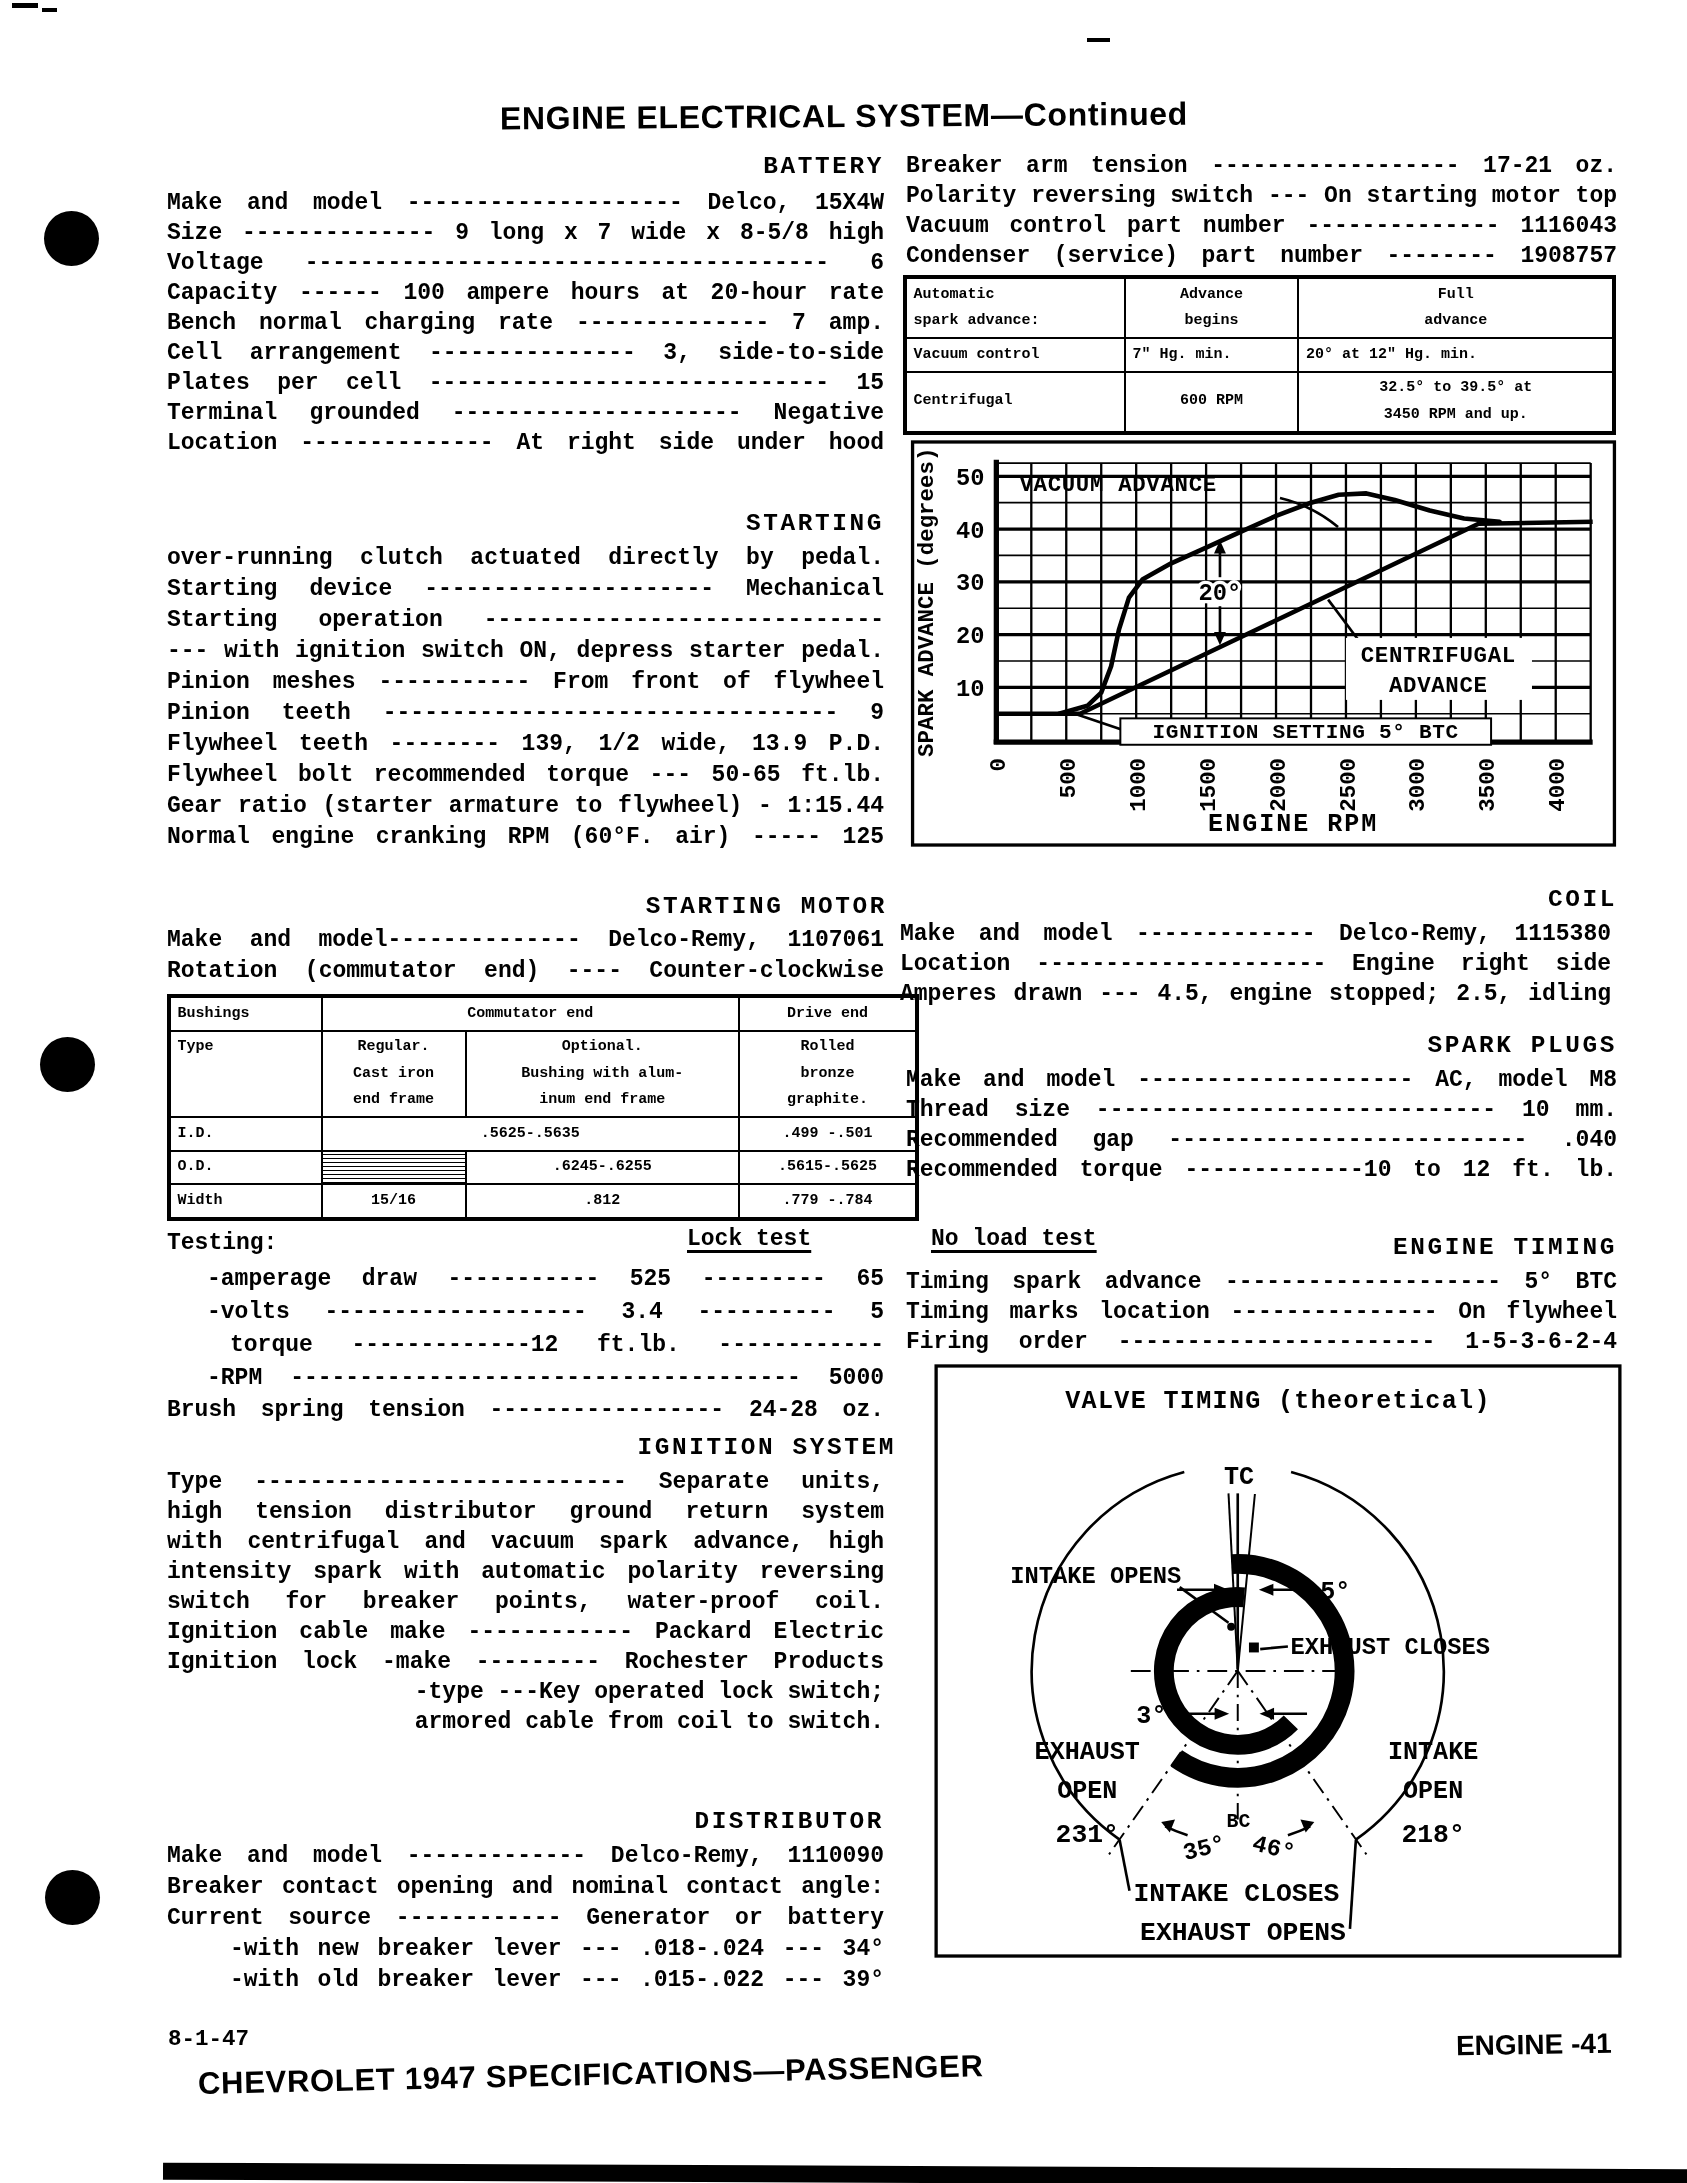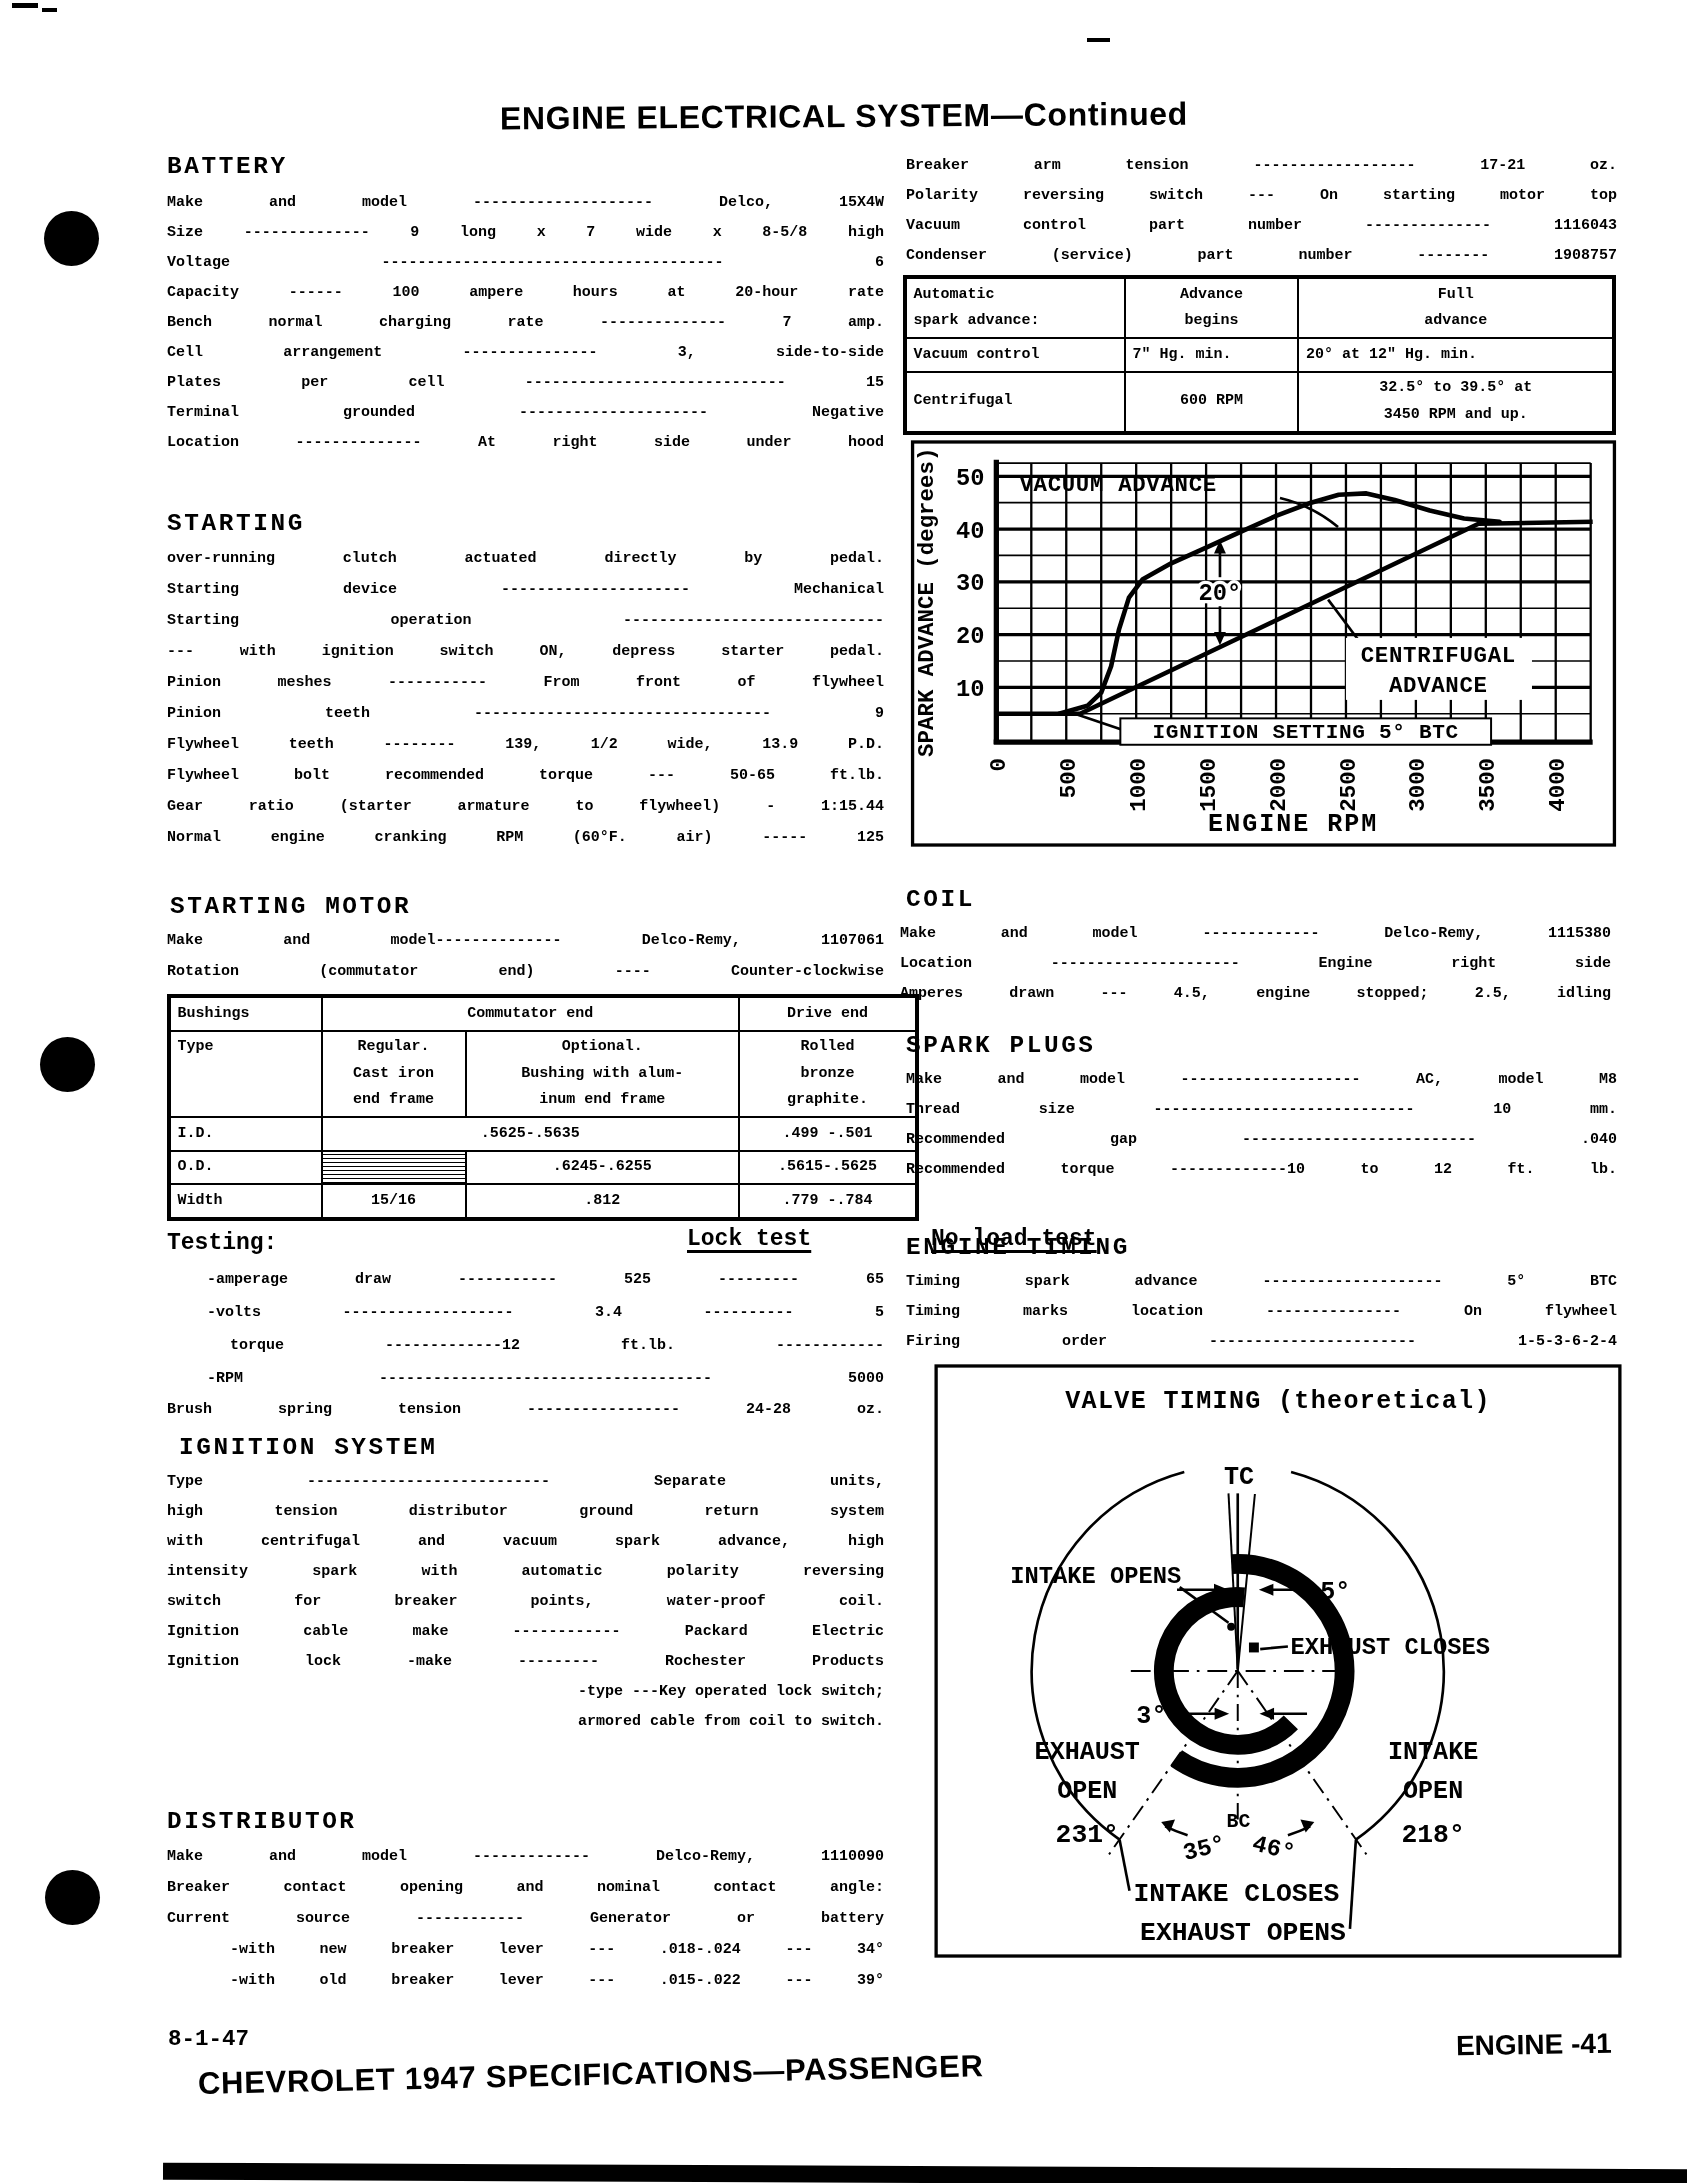--- a/index.html
+++ b/index.html
@@ -6,7 +6,7 @@
   body{position:relative;width:1688px;height:2183px;background:#fff;color:#000;
        font-family:"Liberation Mono","DejaVu Sans Mono",monospace;font-weight:bold;overflow:hidden}
   .sec{position:absolute}
-  .hd{font-size:24.4px;letter-spacing:2.6px;text-align:left;font-weight:bold}
+  .hd{font-size:24.4px;letter-spacing:2.6px;text-align:right;font-weight:bold}
   .ln{font-size:15px;line-height:30px;text-align:justify;-moz-text-align-last:justify;text-align-last:justify;font-weight:bold}
   .lh47 .ln{line-height:31px}
   .lh50 .ln{line-height:33px}

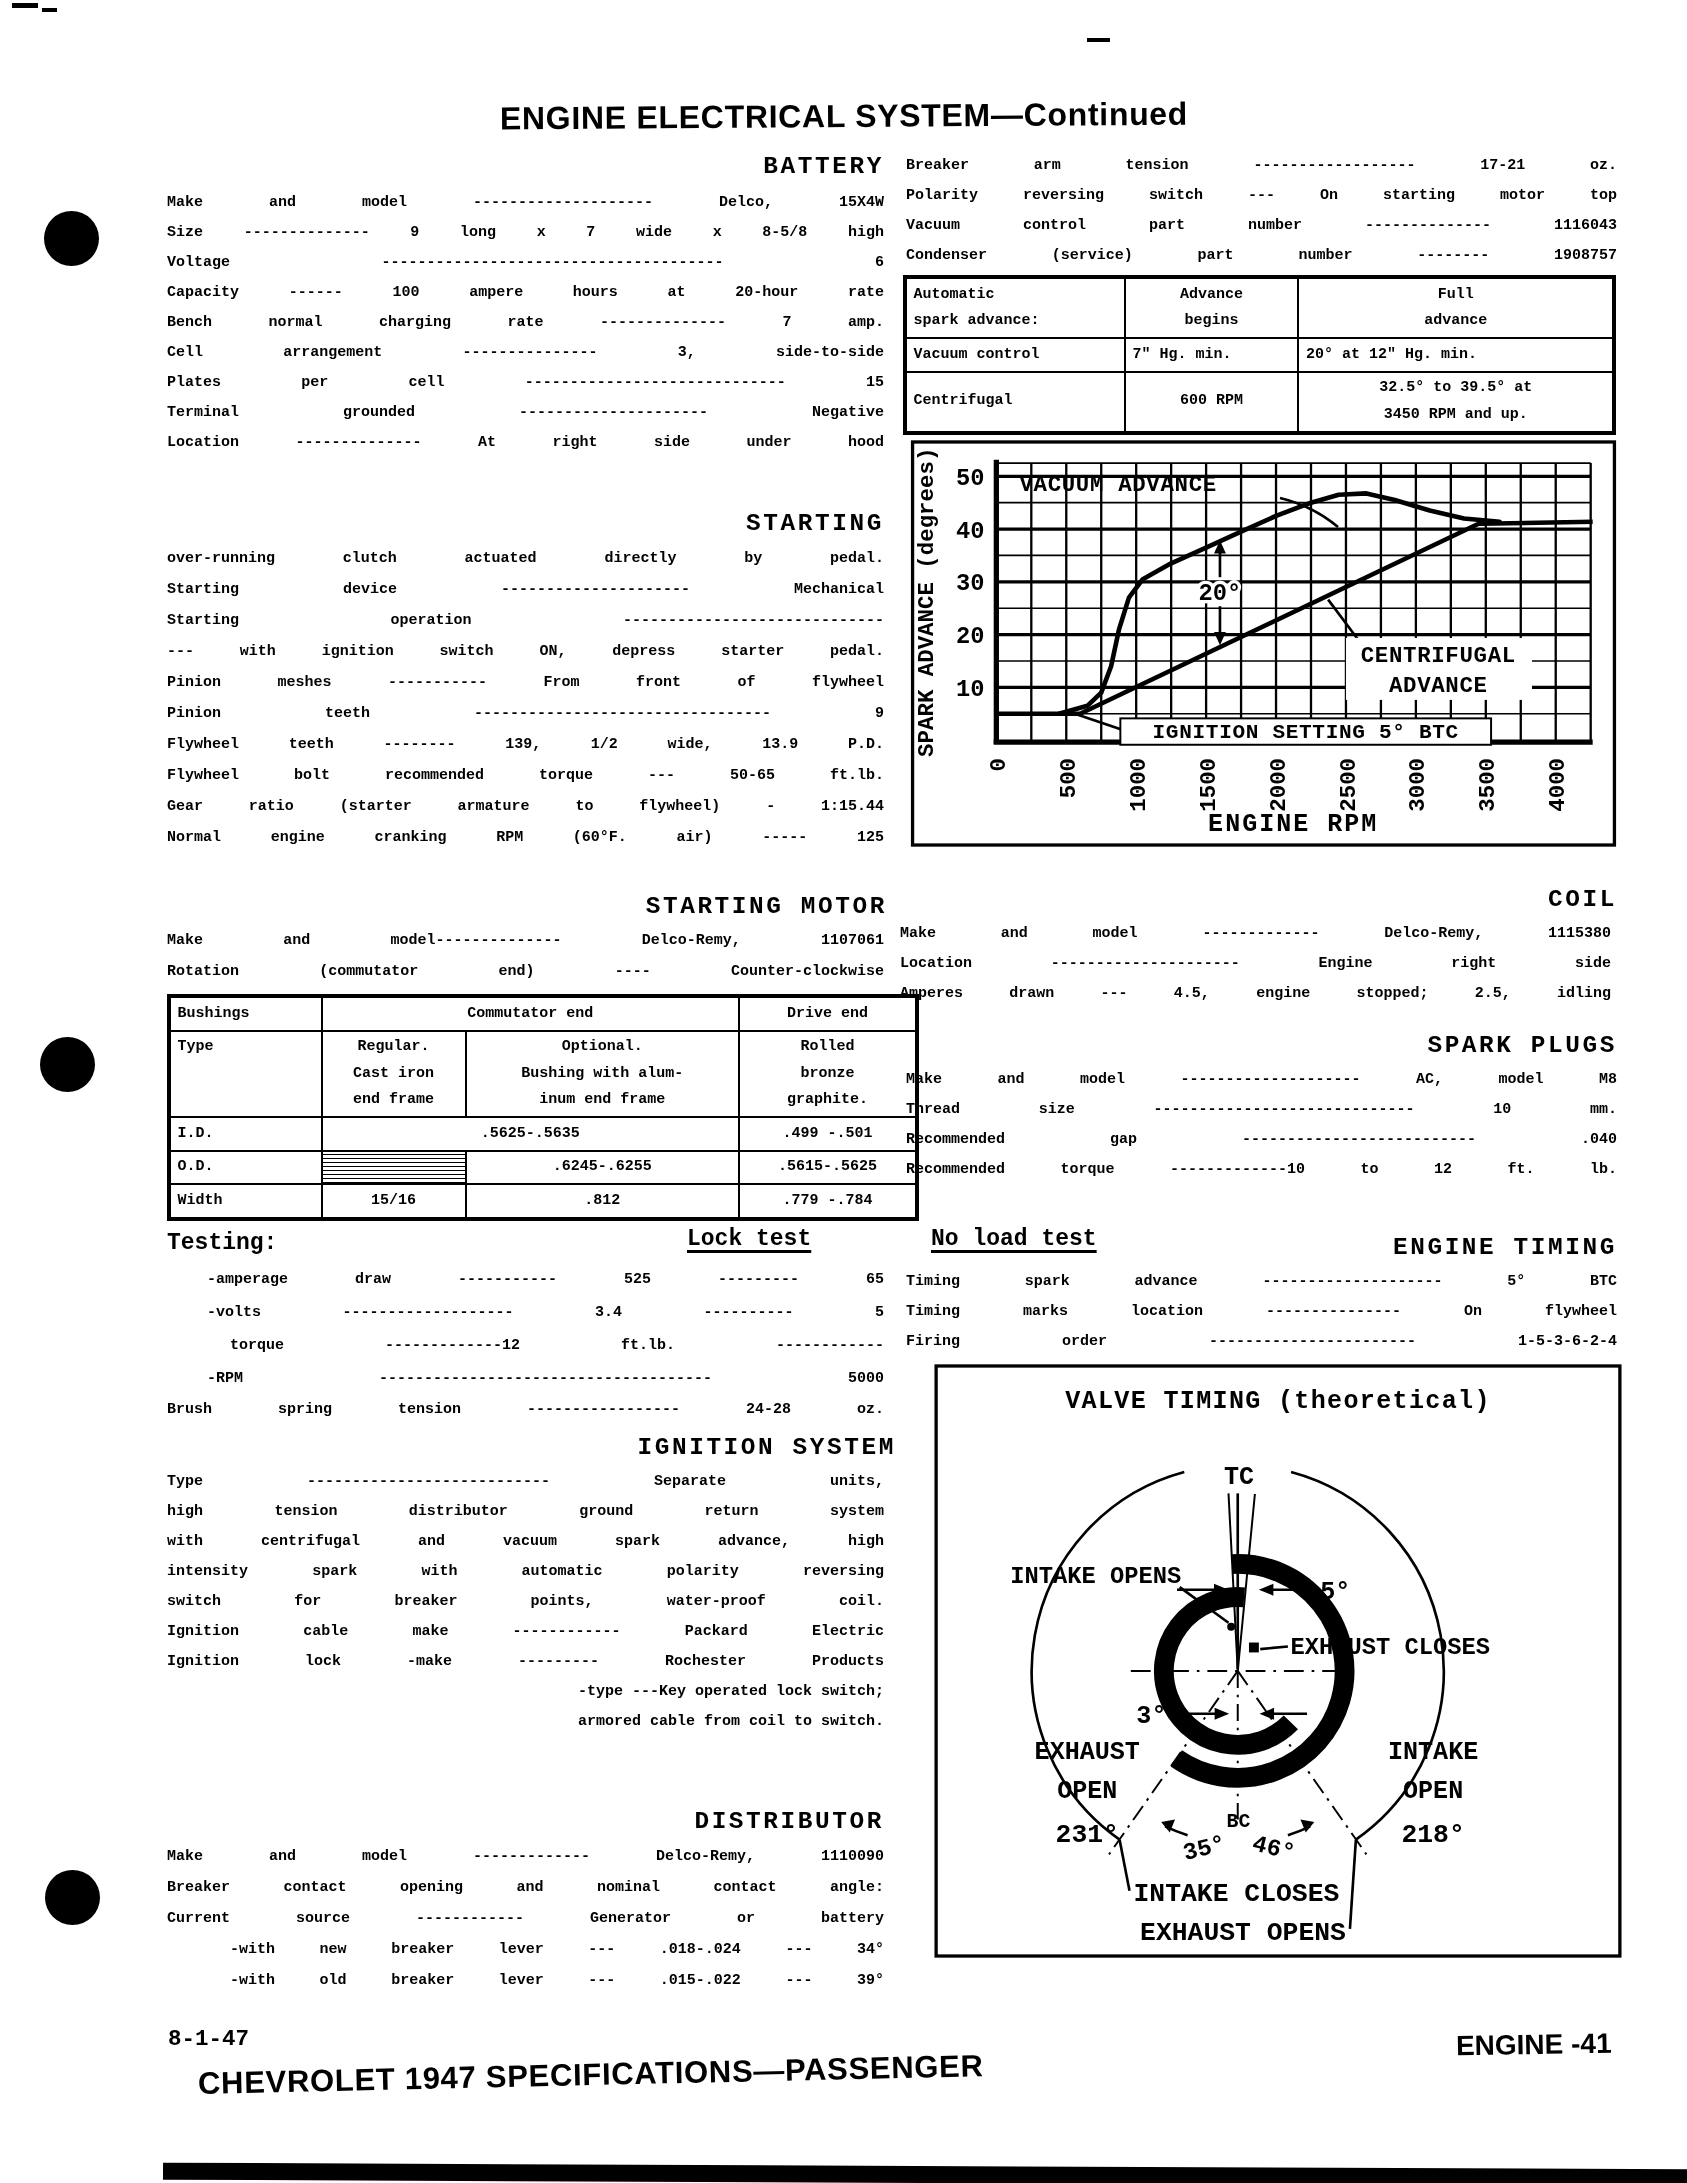--- a/index.html
+++ b/index.html
@@ -7,7 +7,7 @@
        font-family:"Liberation Mono","DejaVu Sans Mono",monospace;font-weight:bold;overflow:hidden}
   .sec{position:absolute}
   .hd{font-size:24.4px;letter-spacing:2.6px;text-align:right;font-weight:bold}
-  .ln{font-size:15px;line-height:30px;text-align:justify;-moz-text-align-last:justify;text-align-last:justify;font-weight:bold}
+  .ln{font-size:23px;line-height:30px;text-align:justify;-moz-text-align-last:justify;text-align-last:justify;font-weight:bold}
   .lh47 .ln{line-height:31px}
   .lh50 .ln{line-height:33px}
   .rt{text-align:center;-moz-text-align-last:right;text-align-last:right}

